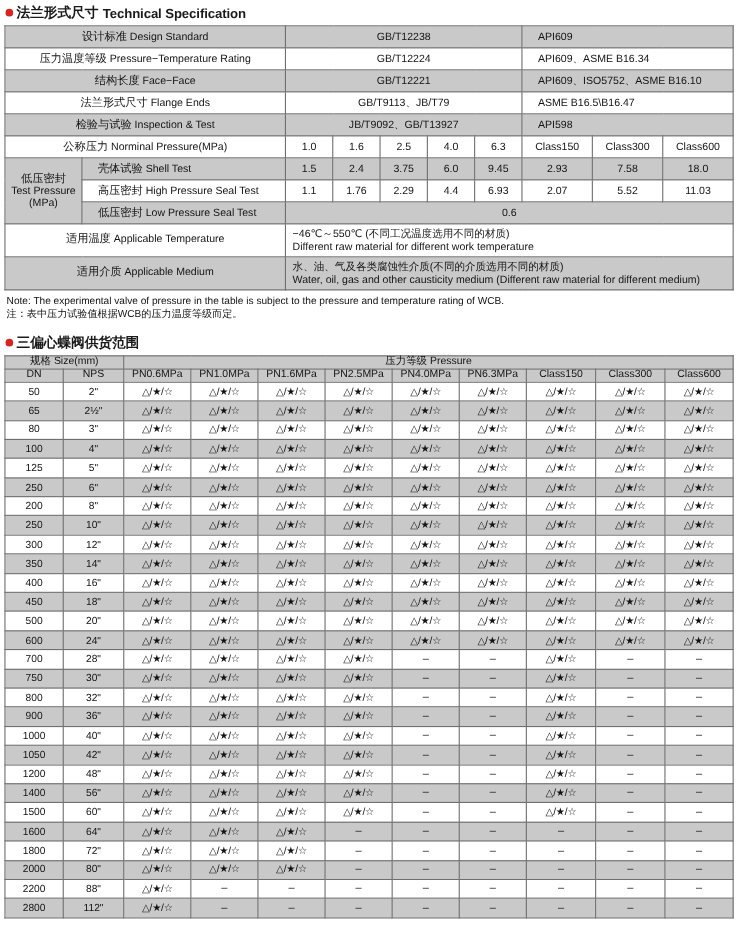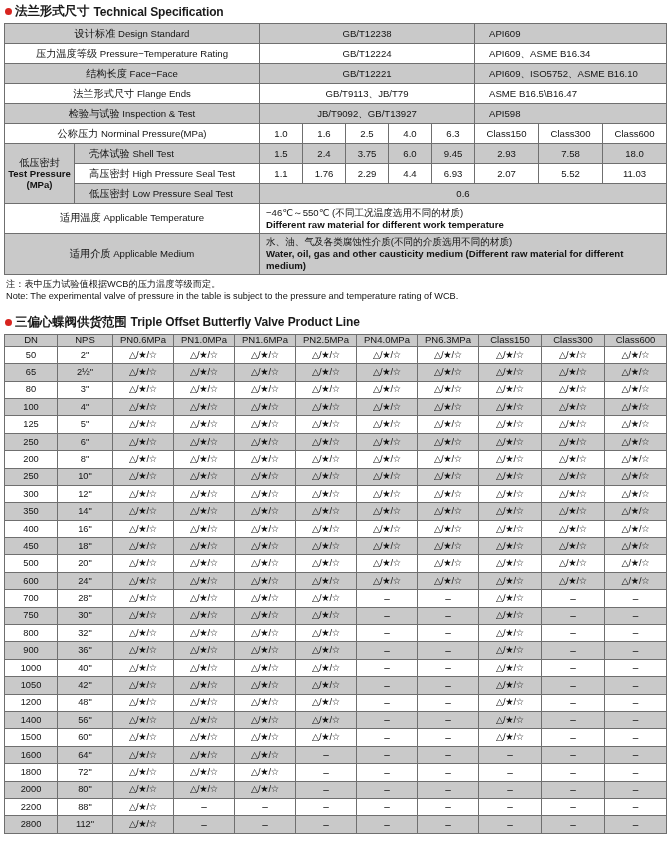--- a/index.html
+++ b/index.html
@@ -52,7 +52,7 @@
   #spec-table .two-line { line-height: 1.25; padding: 2px 6px; height: 30px; }
   .stack { display: block; }
   .stack .l1 { display: block; }
-  .stack .l2 { display: block; font-weight: bold; }
+  .stack .l2 { display: block; }
 
   
   .note {

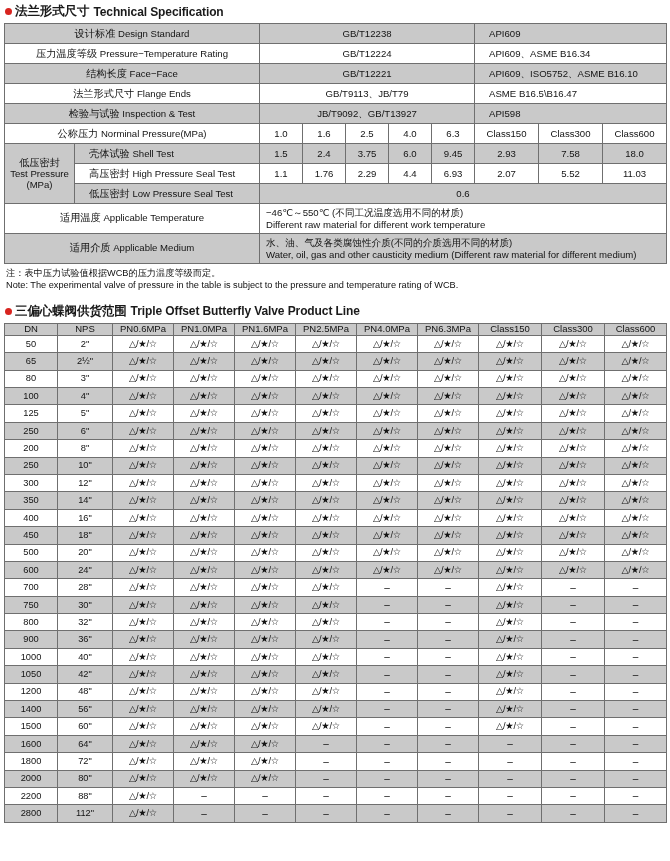--- a/index.html
+++ b/index.html
@@ -220,8 +220,8 @@
   </table>
 
   <div class="note">
+    <div>Note: The experimental valve of pressure in the table is subject to the pressure and temperature rating of WCB.</div>
     <div>注：表中压力试验值根据WCB的压力温度等级而定。</div>
-    <div>Note: The experimental valve of pressure in the table is subject to the pressure and temperature rating of WCB.</div>
   </div>
 
   <div class="sec-head" style="margin-top:6px">

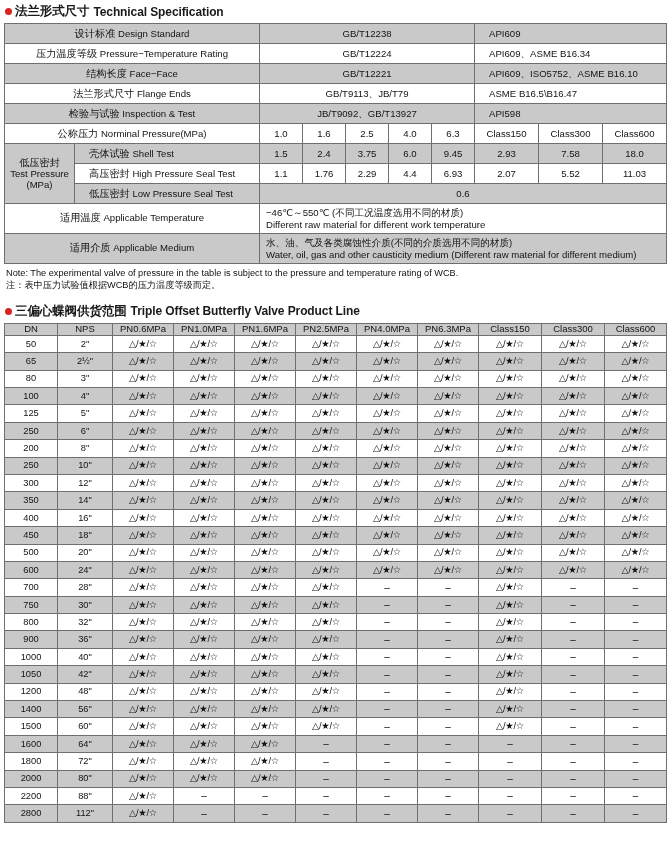--- a/index.html
+++ b/index.html
@@ -227,7 +227,6 @@
   <div class="sec-head" style="margin-top:6px">
     <span class="dot"></span>
     <span class="zh">三偏心蝶阀供货范围</span>
-    <span class="en">Triple Offset Butterfly Valve Product Line</span>
   </div>
 
   <table id="prod-table">

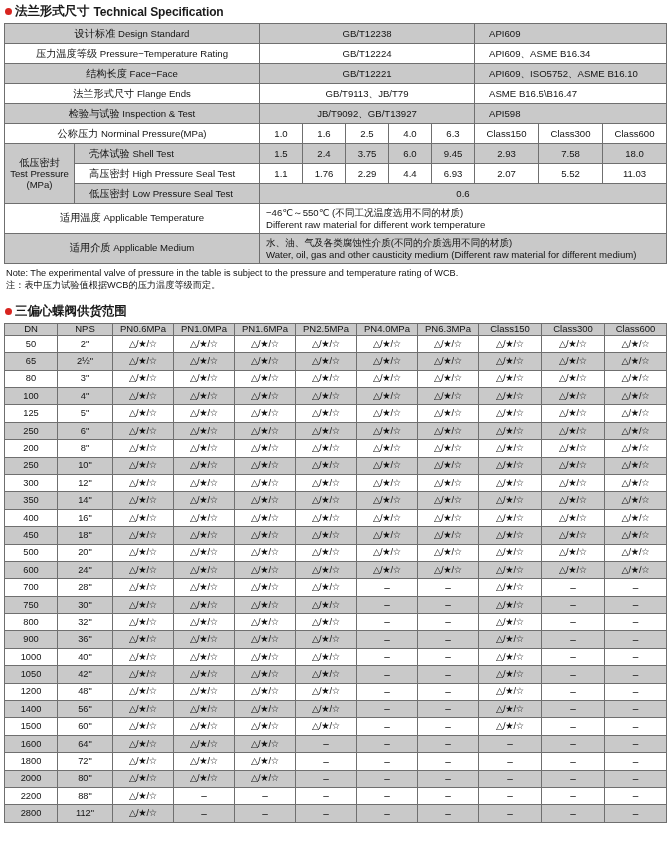--- a/index.html
+++ b/index.html
@@ -245,6 +245,16 @@
     </colgroup>
     <thead>
       <tr>
+        <th class="grey hdr" colspan="2">
+          <span class="zh">规格</span>
+          <span>Size(mm)</span>
+        </th>
+        <th class="grey hdr" colspan="9">
+          <span class="zh">压力等级</span>
+          <span>Pressure</span>
+        </th>
+      </tr>
+      <tr>
         <th class="grey hdr">DN</th>
         <th class="grey hdr">NPS</th>
         <th class="grey hdr">PN0.6MPa</th>

